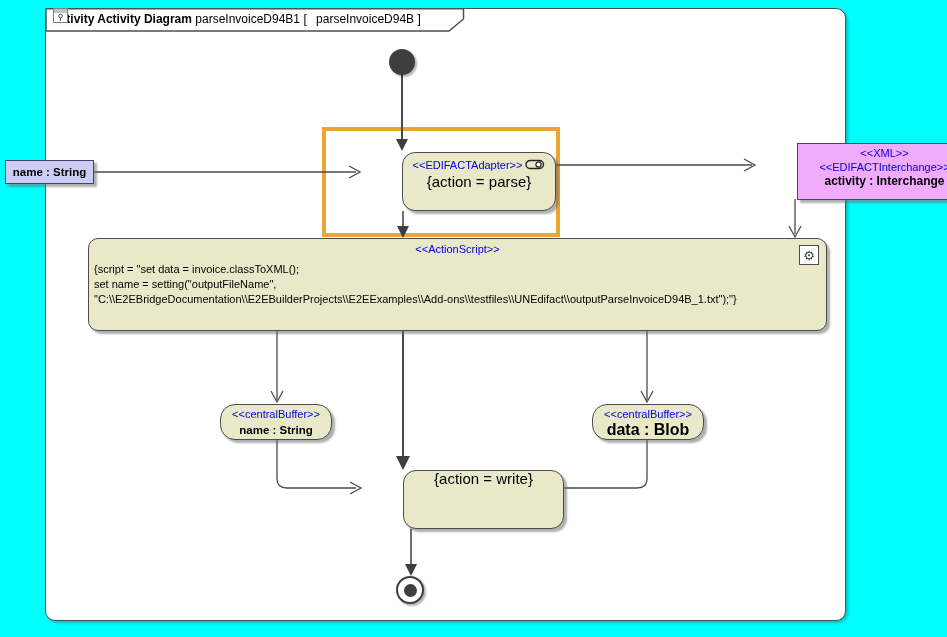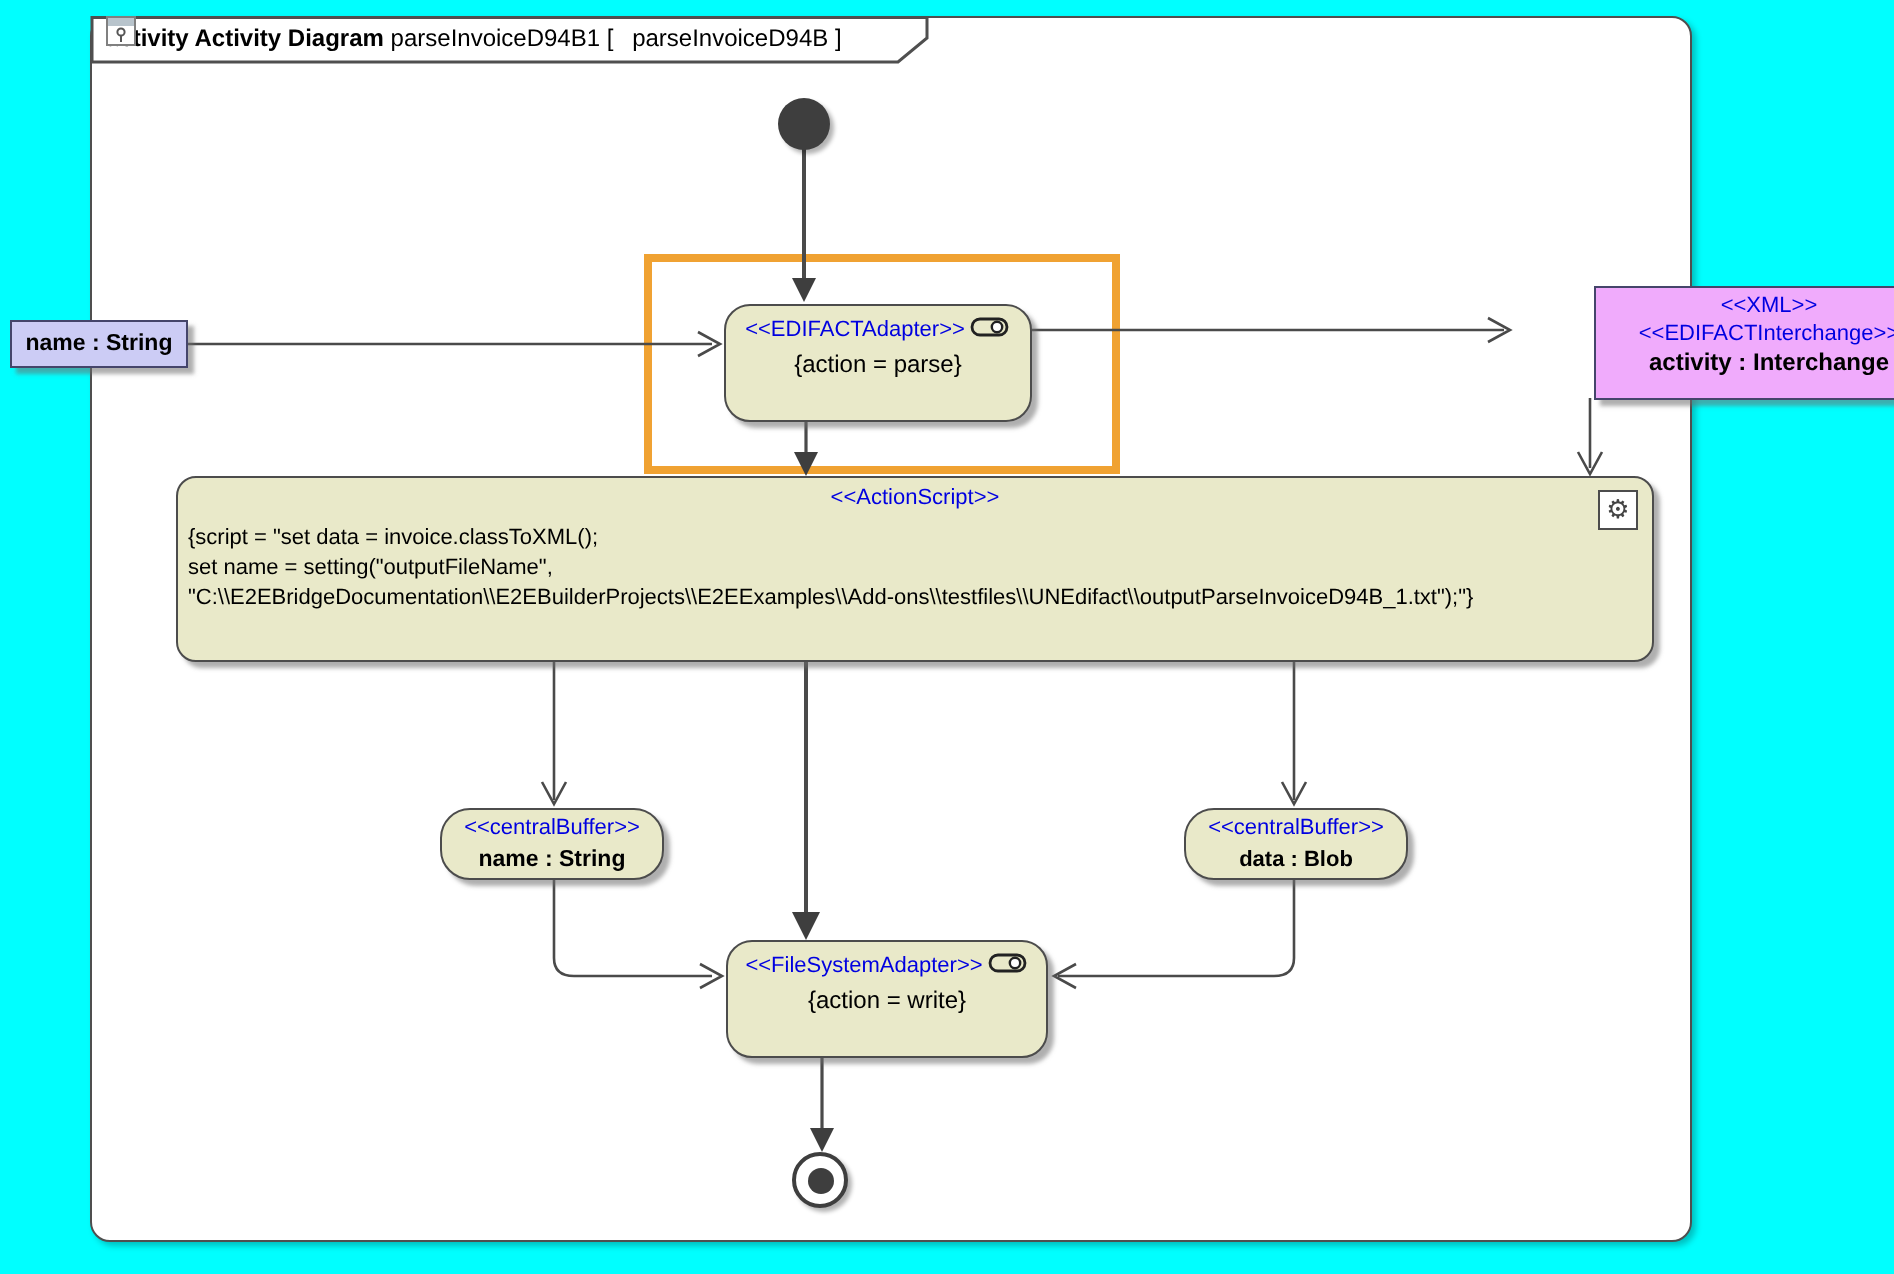--- a/index.html
+++ b/index.html
@@ -31,7 +31,7 @@
     position:absolute;z-index:3;background:#e9e9c9;border:1.5px solid #4c4c4c;
     text-align:center;color:#000;
   }
-  .rounded{border-radius:13px;}
+  .rounded{border-radius:13px;margin-left:40px;}
   .stereo{color:#0000e0;font-size:11px;line-height:15px;white-space:nowrap;}
   .node-name{font-weight:bold;font-size:12px;line-height:16px;white-space:nowrap;}
   .node-tag{font-size:12px;line-height:16px;white-space:nowrap;}

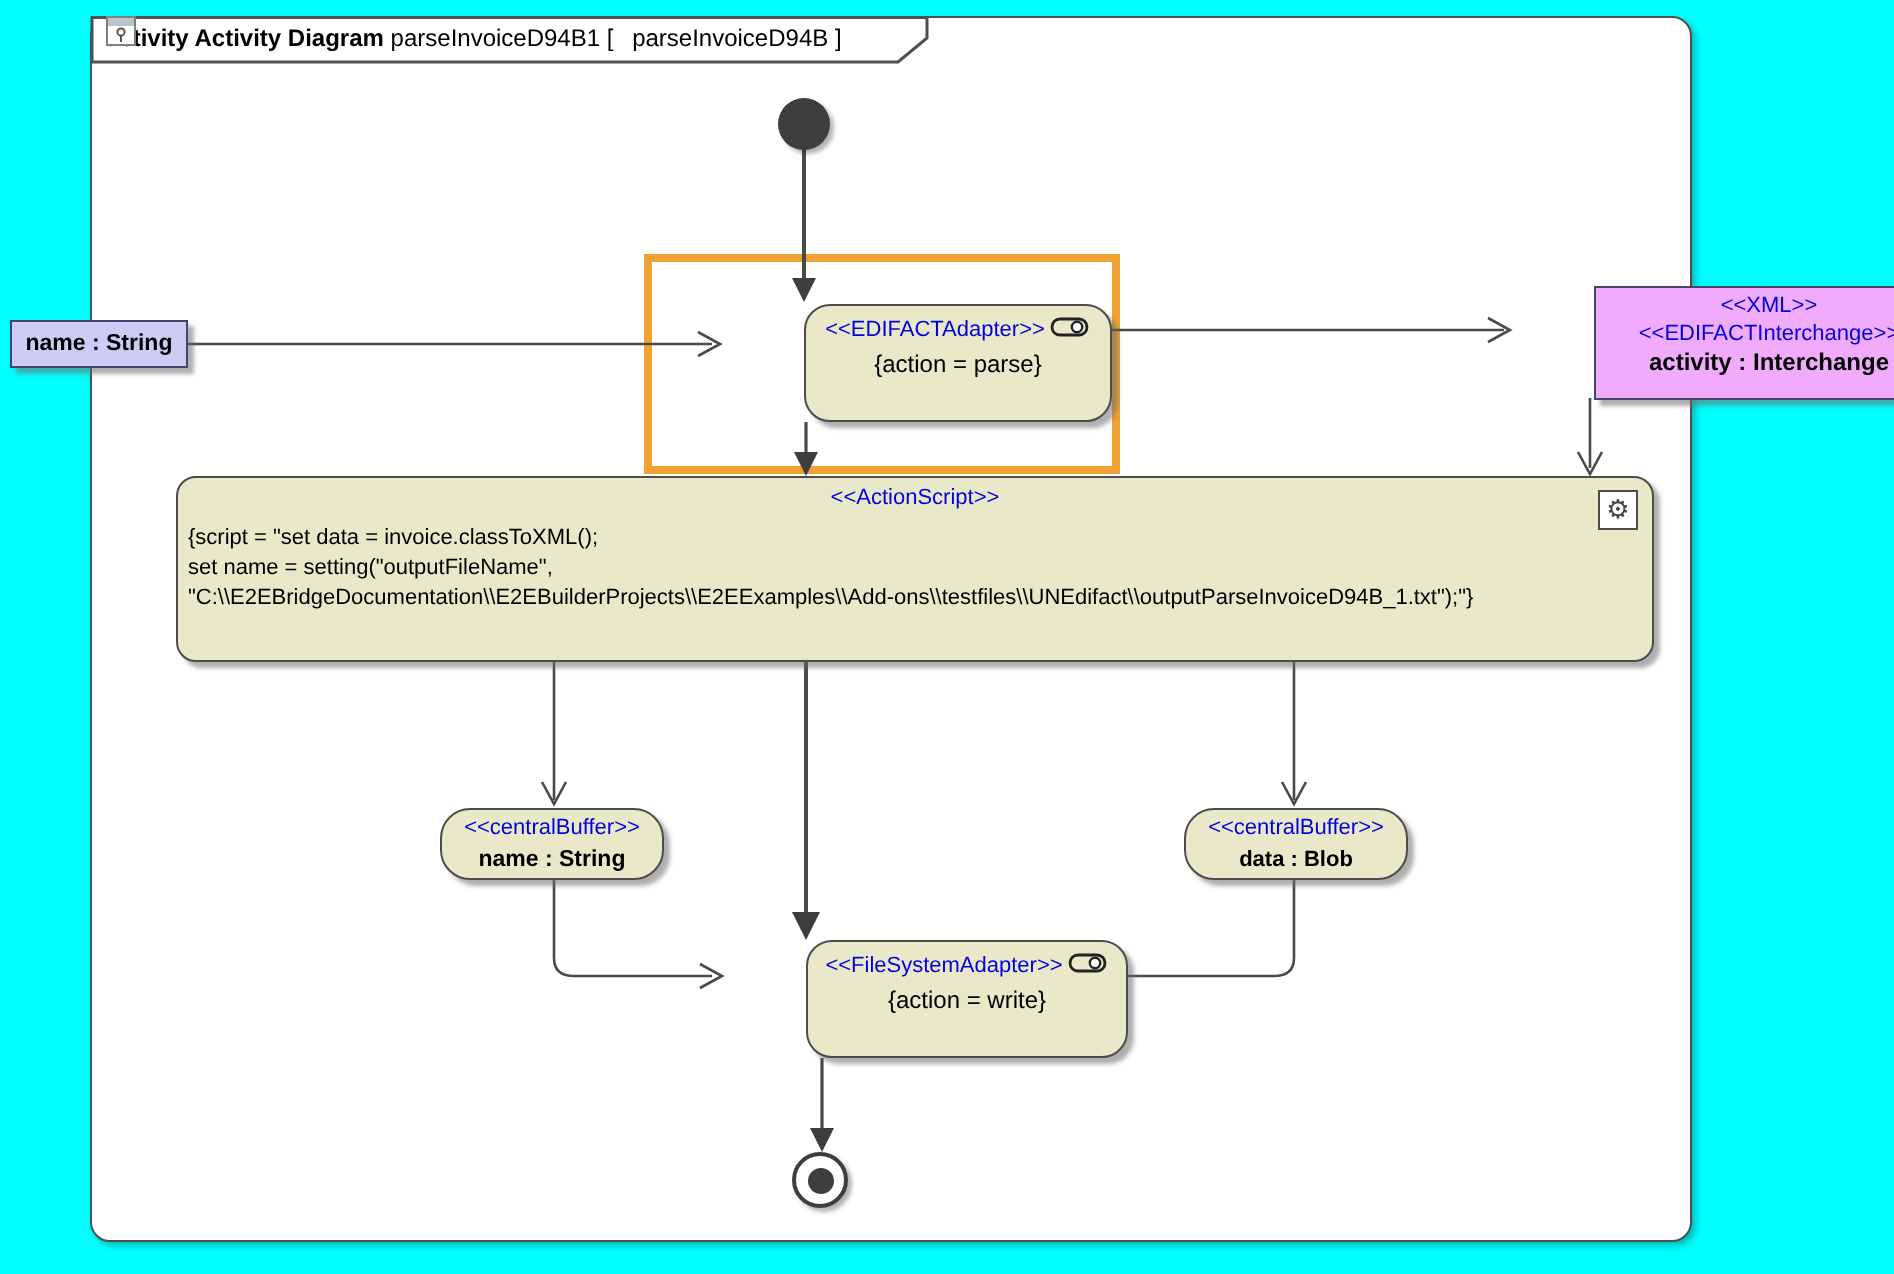--- a/index.html
+++ b/index.html
@@ -34,7 +34,7 @@
   .rounded{border-radius:13px;margin-left:40px;}
   .stereo{color:#0000e0;font-size:11px;line-height:15px;white-space:nowrap;}
   .node-name{font-weight:bold;font-size:12px;line-height:16px;white-space:nowrap;}
-  .node-tag{font-size:12px;line-height:16px;white-space:nowrap;}
+  .node-tag{font-size:15px;line-height:16px;white-space:nowrap;}
   .stereo-row{display:flex;align-items:center;justify-content:center;gap:3px;padding-top:3px;}
   .obj{
     position:absolute;z-index:3;background:#ccccf5;border:1.5px solid #45456b;

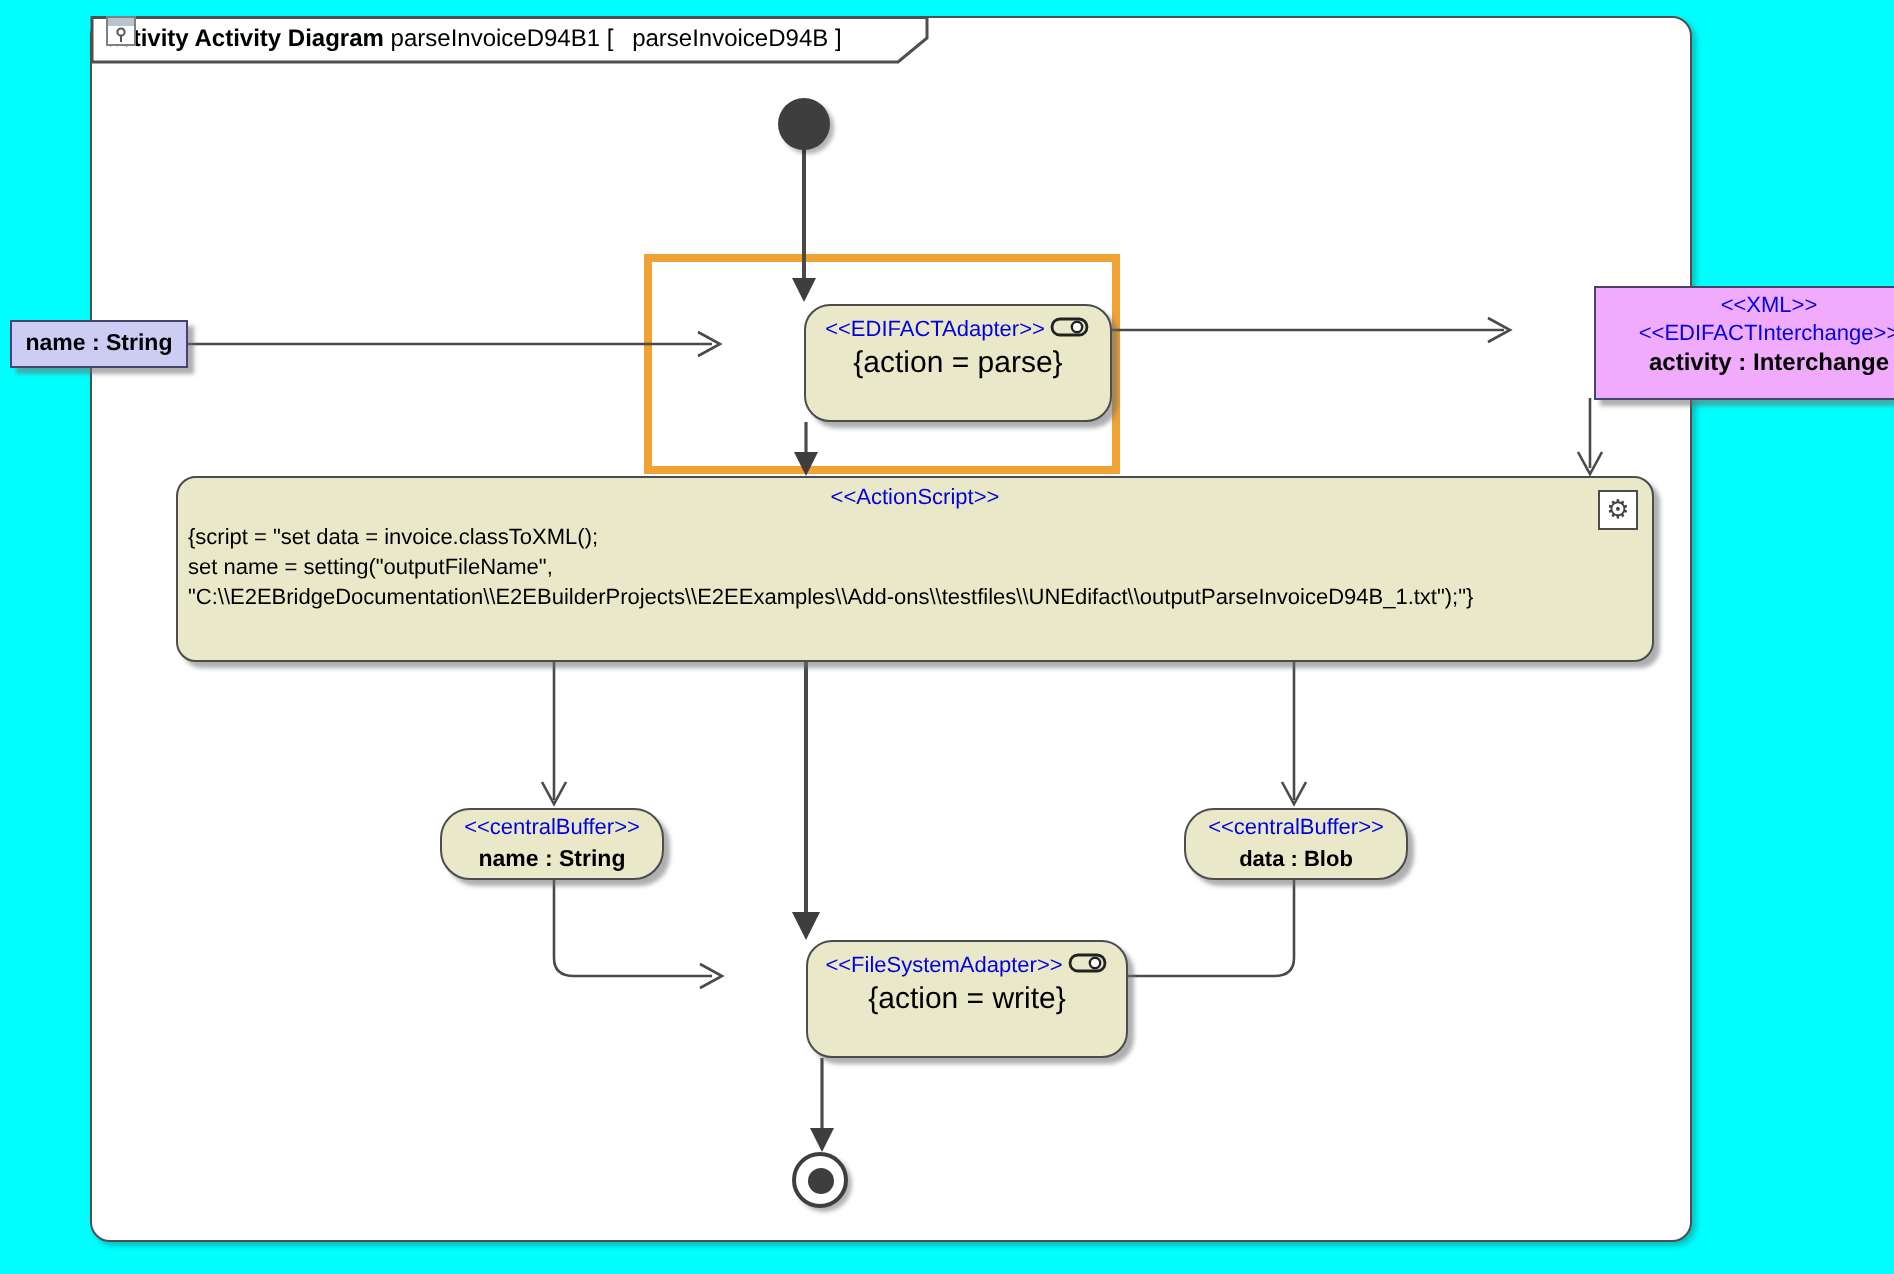--- a/index.html
+++ b/index.html
@@ -197,7 +197,7 @@
 
 <div class="node shadowed buffer buf-right">
   <div class="stereo" style="padding-top:2px">&lt;&lt;centralBuffer&gt;&gt;</div>
-  <div class="node-name" style="font-size:11px">data : Blob</div>
+  <div class="node-name" style="font-size:16px">data : Blob</div>
 </div>
 
 <div class="node rounded shadowed fsa-node">

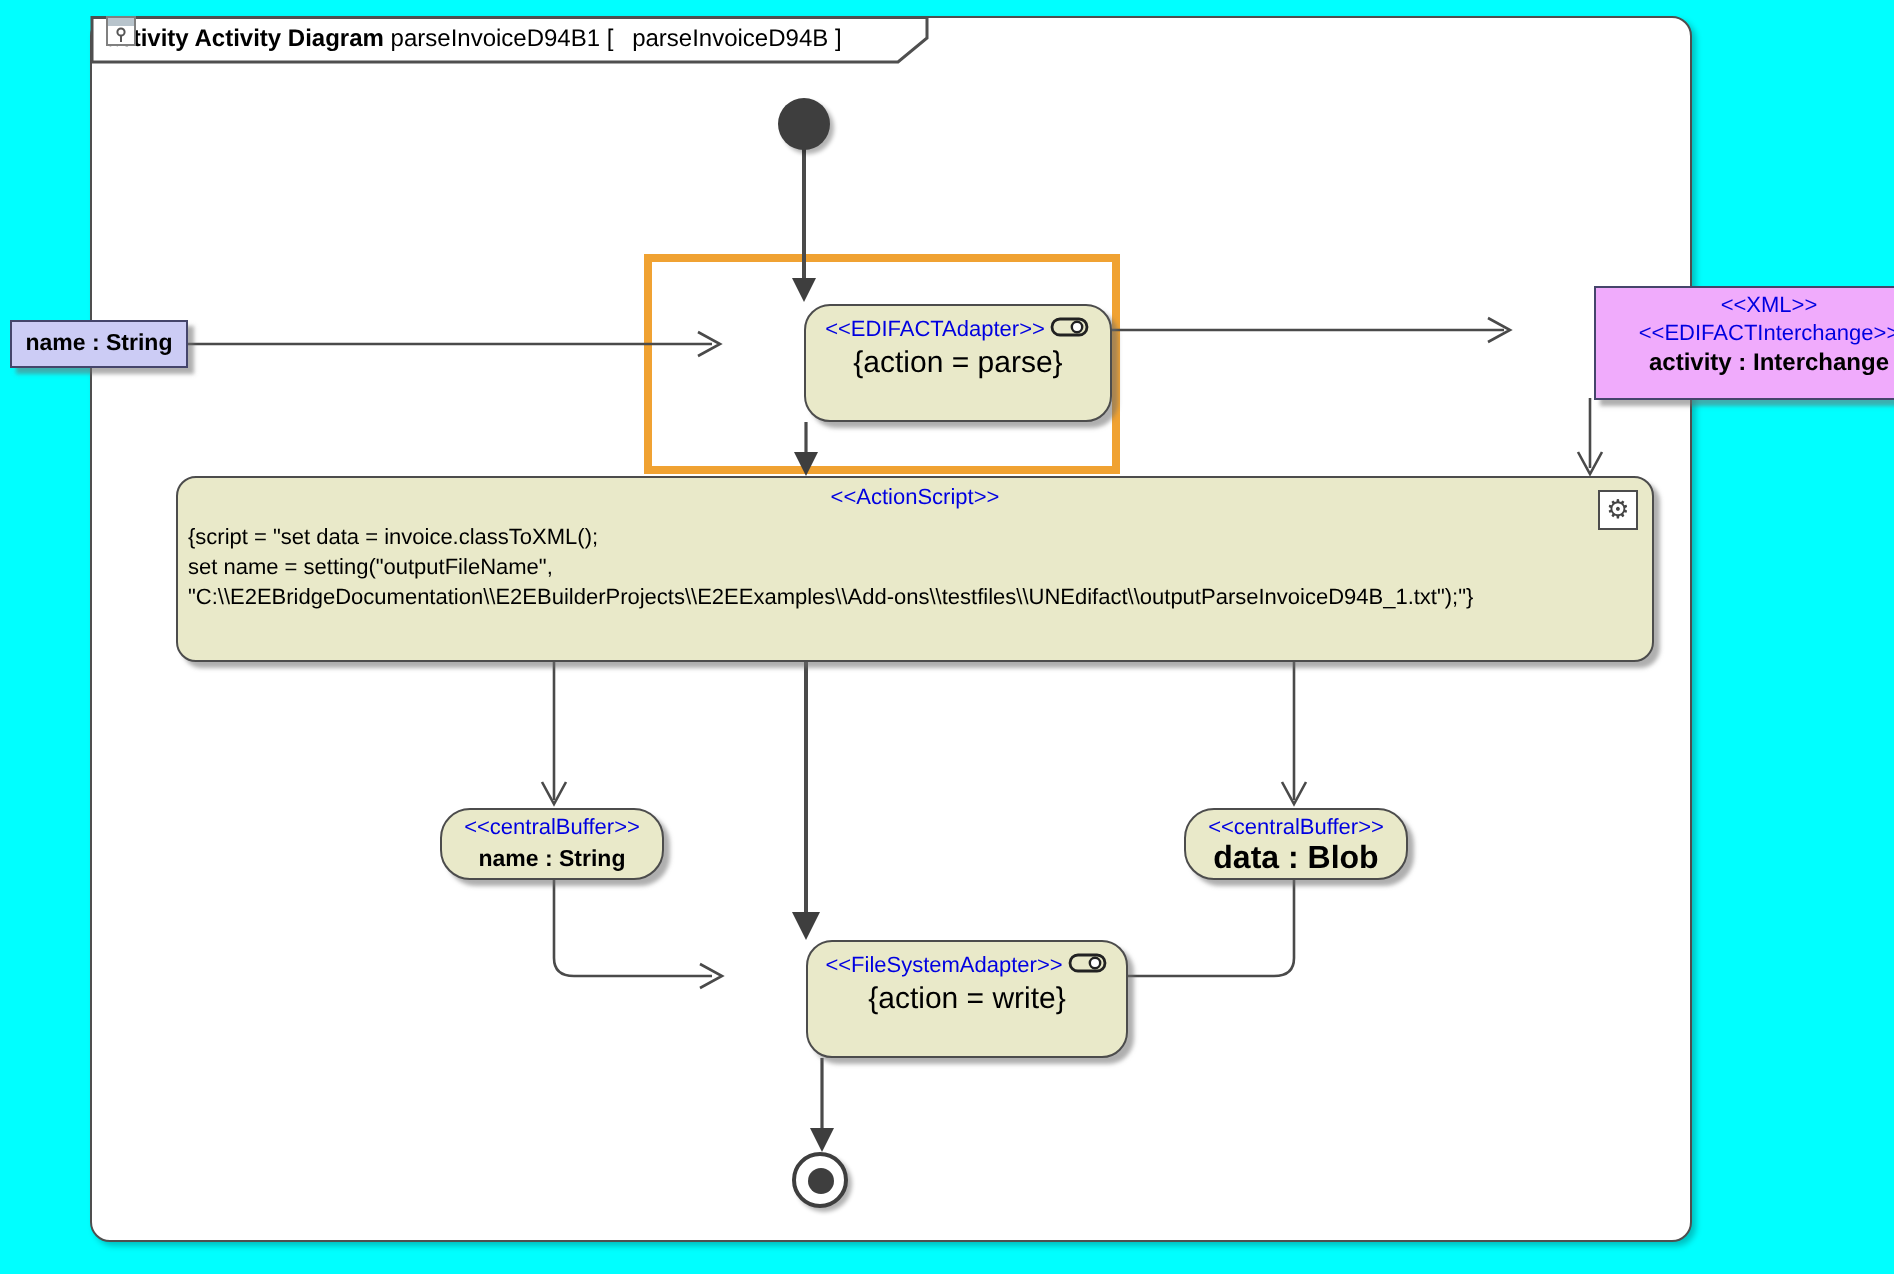--- a/index.html
+++ b/index.html
@@ -201,13 +201,6 @@
 </div>
 
 <div class="node rounded shadowed fsa-node">
-  <div class="stereo-row">
-    <span class="stereo">&lt;&lt;FileSystemAdapter&gt;&gt;</span>
-    <span><svg width="20" height="11">
-          <rect x="1" y="1.5" width="17.5" height="8" rx="4" fill="none" stroke="#222" stroke-width="1.4"></rect>
-          <circle cx="13.5" cy="5.5" r="2.6" fill="#fff" stroke="#222" stroke-width="1.2"></circle>
-        </svg></span>
-  </div>
   <div class="node-tag">{action = write}</div>
 </div>
 

